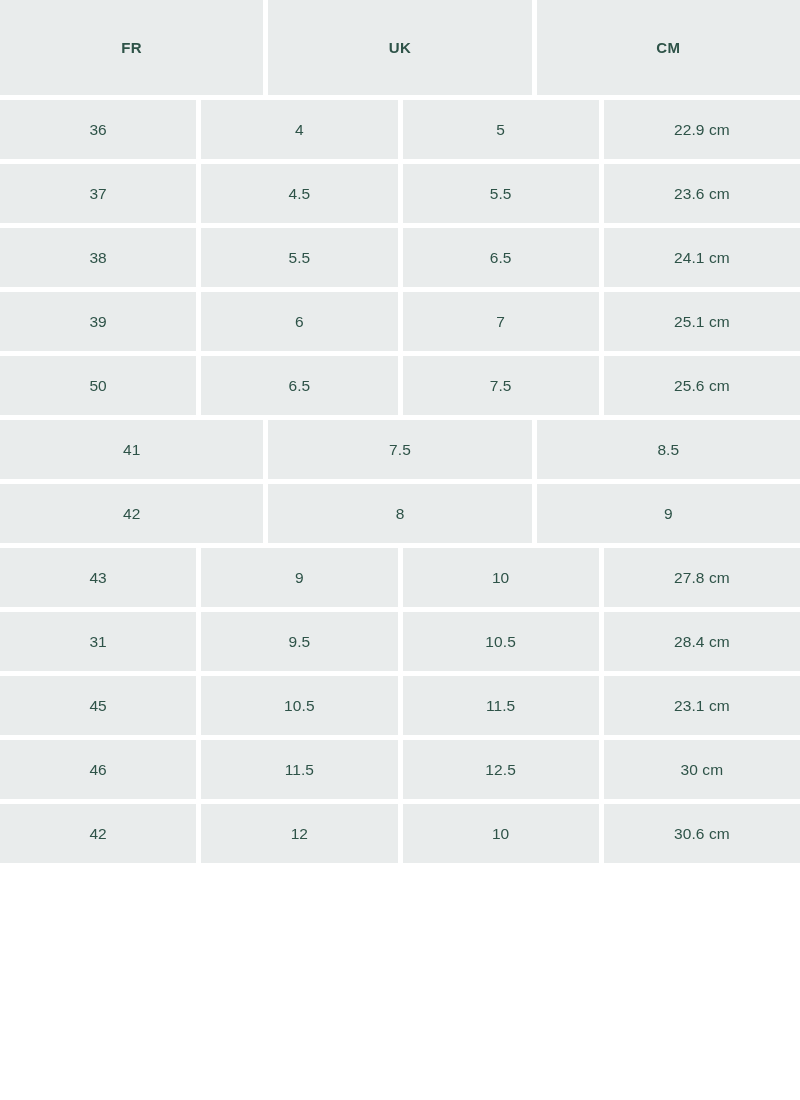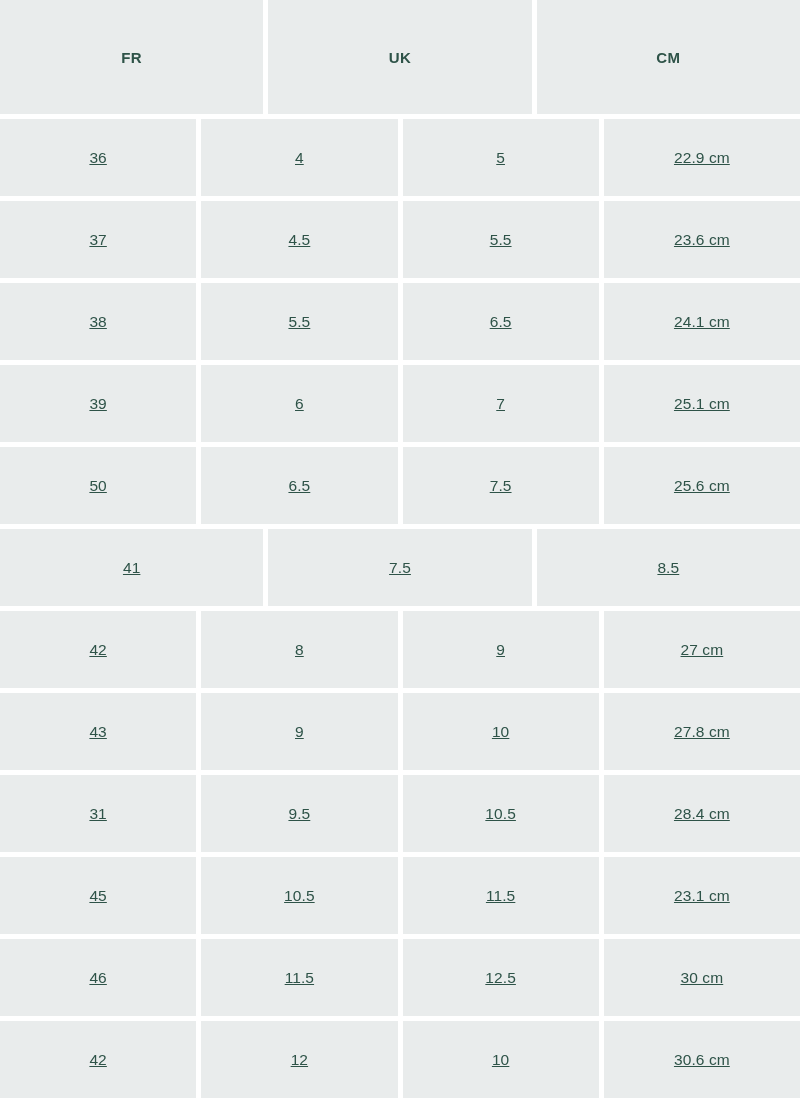--- a/index.html
+++ b/index.html
@@ -41,7 +41,7 @@
   }
 
   .header-row .cell {
-    height: 114px;
+    height: 95px;
     font-size: 15px;
     font-weight: 700;
     letter-spacing: 0.4px;

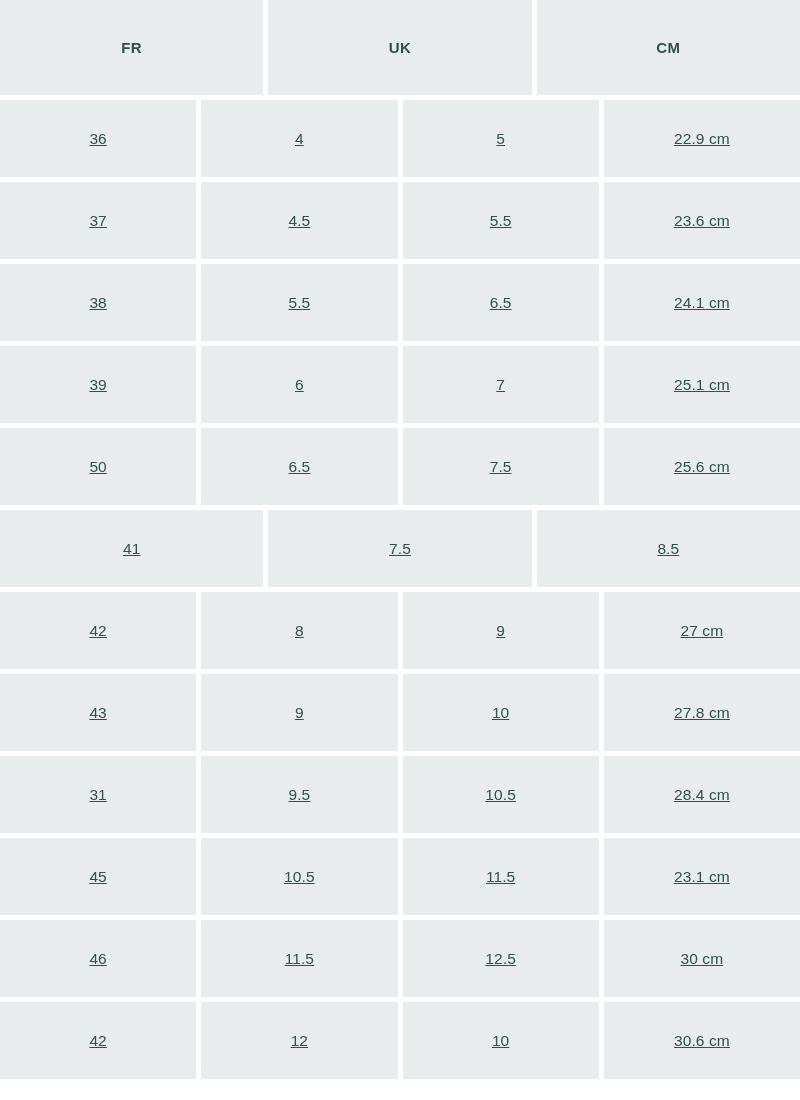--- a/index.html
+++ b/index.html
@@ -48,11 +48,10 @@
   }
 
   .data-row .cell {
-    height: 77px;
+    height: 59px;
     font-size: 15.5px;
     font-weight: 400;
     letter-spacing: 0.1px;
-    text-decoration: underline;
   }
 </style>
 </head>

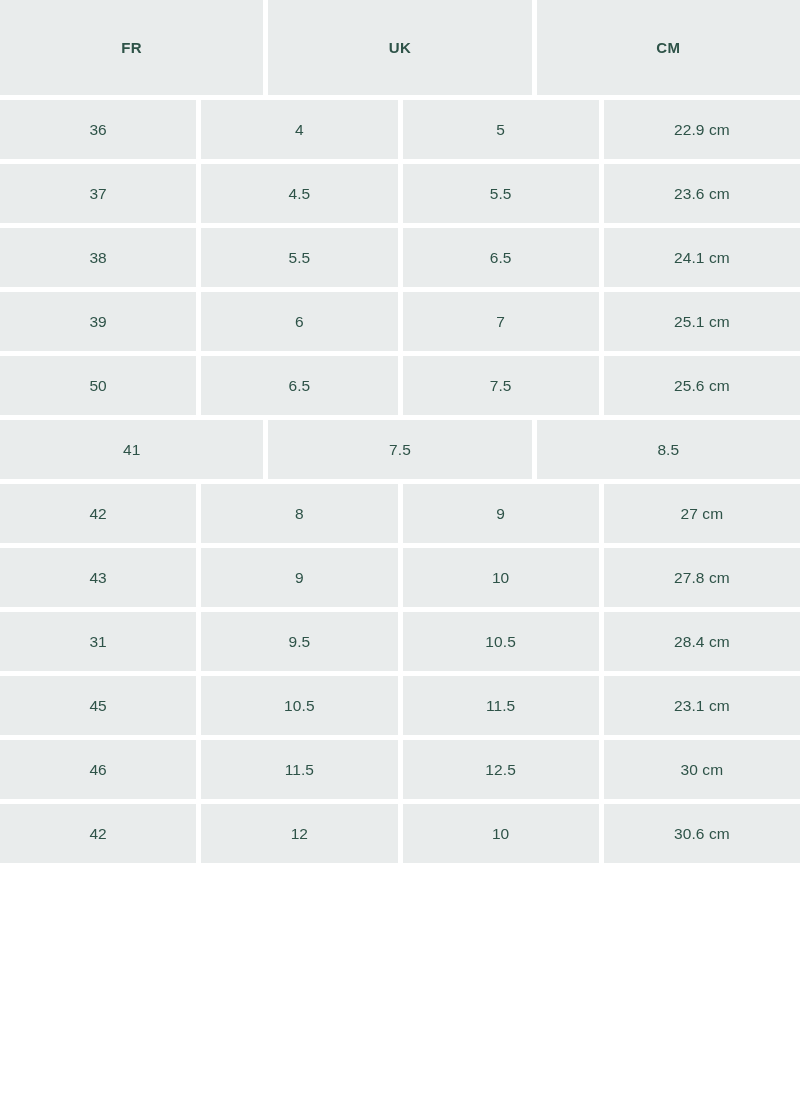--- a/index.html
+++ b/index.html
@@ -102,7 +102,6 @@
       <div class="cell">42</div>
       <div class="cell">8</div>
       <div class="cell">9</div>
-      <div class="cell">27 cm</div>
     </div>
     <div class="table-row data-row">
       <div class="cell">43</div>

